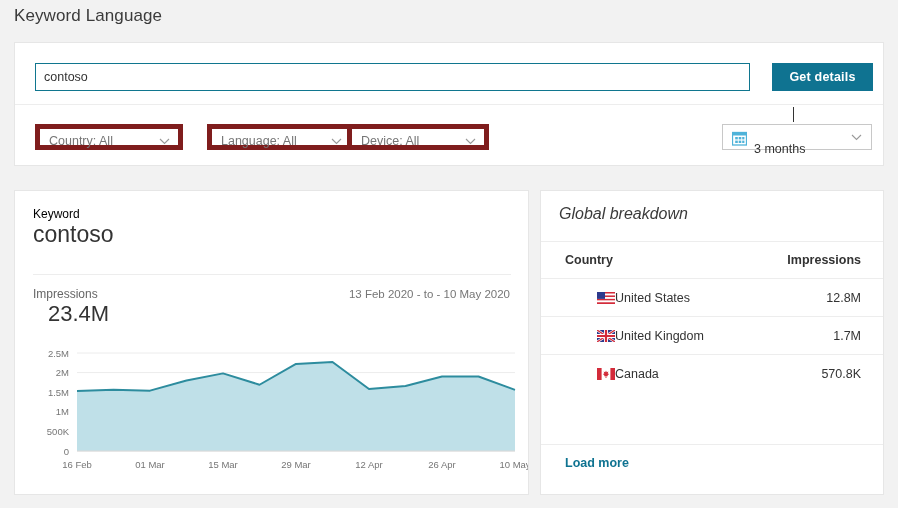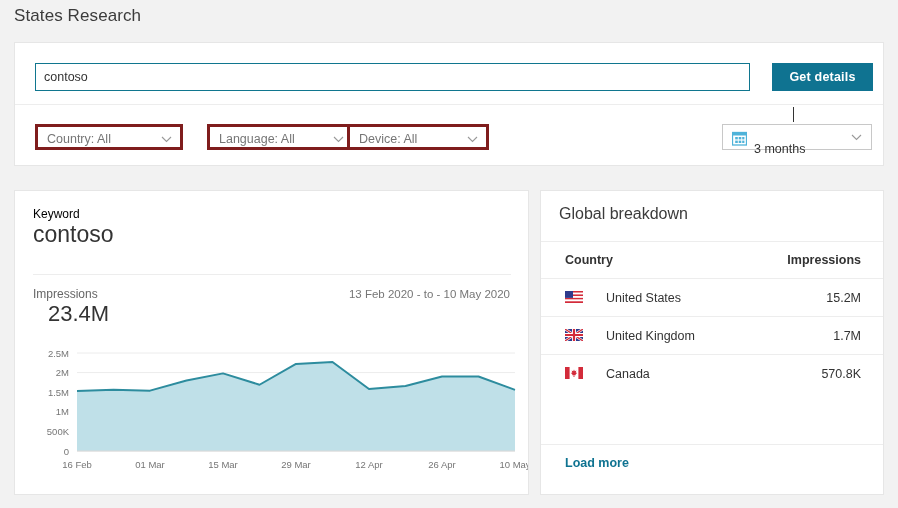--- a/index.html
+++ b/index.html
@@ -211,7 +211,7 @@
 
 <div class="page">
 
-  <div class="page-title">States Research</div>
+  <div class="page-title">Keyword Language</div>
 
   <div class="search-card">
 

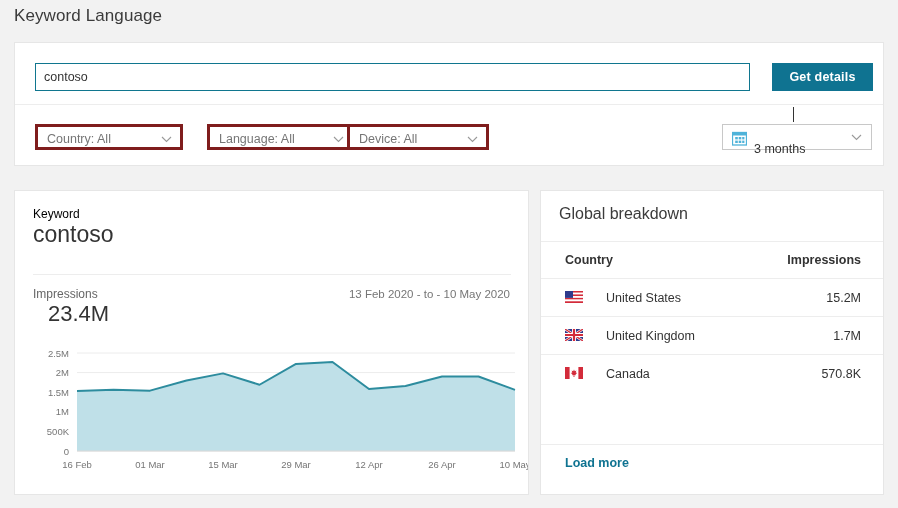--- a/index.html
+++ b/index.html
@@ -76,7 +76,7 @@
   .filter-select {
     position: absolute;
     top: 19px; height: 26px;
-    border: 3px solid #7f1d1d;
+    border: 5px solid #7f1d1d;
     background: #ffffff;
     font-size: 12.5px;
     color: #767676;

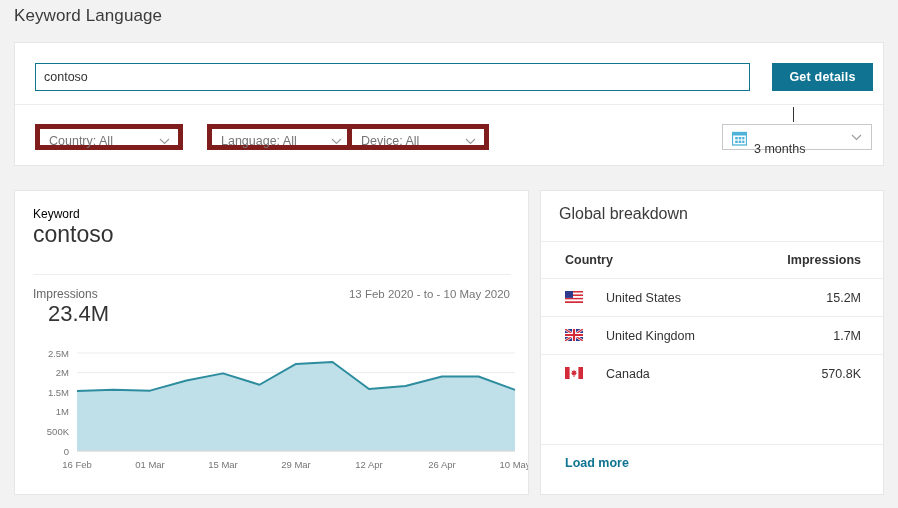--- a/index.html
+++ b/index.html
@@ -163,7 +163,7 @@
   }
   .gb-title {
     position: absolute; left: 18px; top: 14px;
-    font-size: 16px; color: #3b3b3b;
+    font-size: 16px; color: #3b3b3b; font-style: italic;
   }
   .gb-head-rule {
     position: absolute; left: 0; top: 50px;

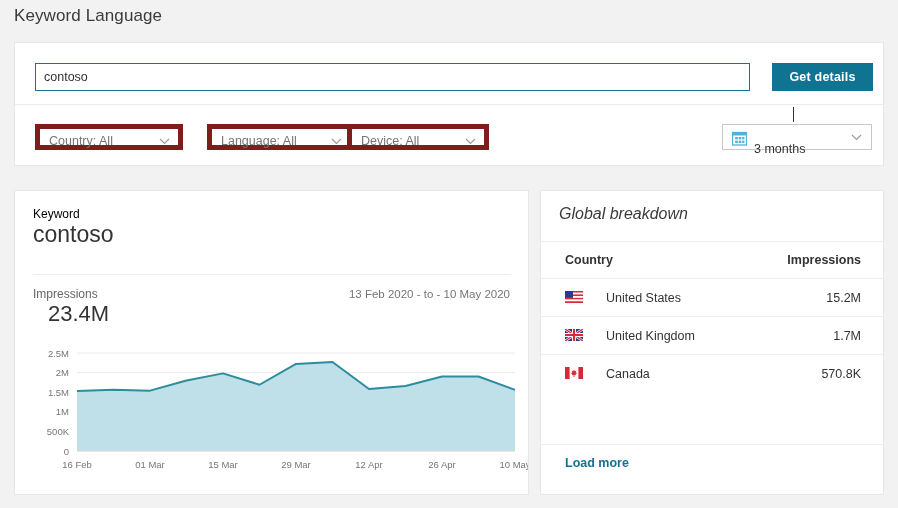--- a/index.html
+++ b/index.html
@@ -192,7 +192,7 @@
   }
   .gb-table td.cell-country { padding-left: 24px; }
   .gb-table td.cell-impr { text-align: right; padding-right: 22px; }
-  .country-cell { display: flex; gap: 23px; }
+  .country-cell { display: flex; align-items: center; gap: 0; margin-left: 32px; }
   .flag { width: 18px; height: 12px; display: inline-block; flex: 0 0 18px; border: 0; }
   .flag svg { display: block; }
   .gb-foot-rule {

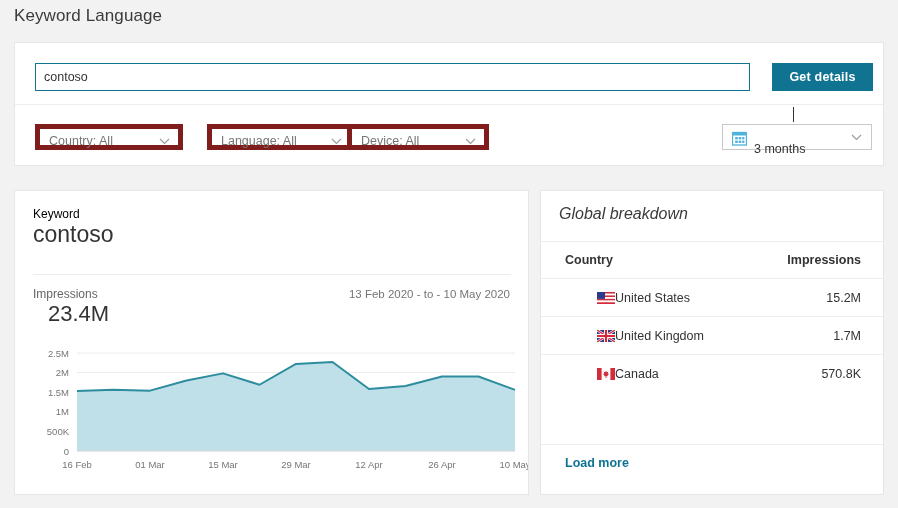--- a/index.html
+++ b/index.html
@@ -341,7 +341,7 @@
                 <span>United States</span>
               </div>
             </td>
-            <td class="cell-impr">15.2M</td>
+            <td class="cell-impr">12.8M</td>
           </tr>
           <tr>
             <td class="cell-country">

